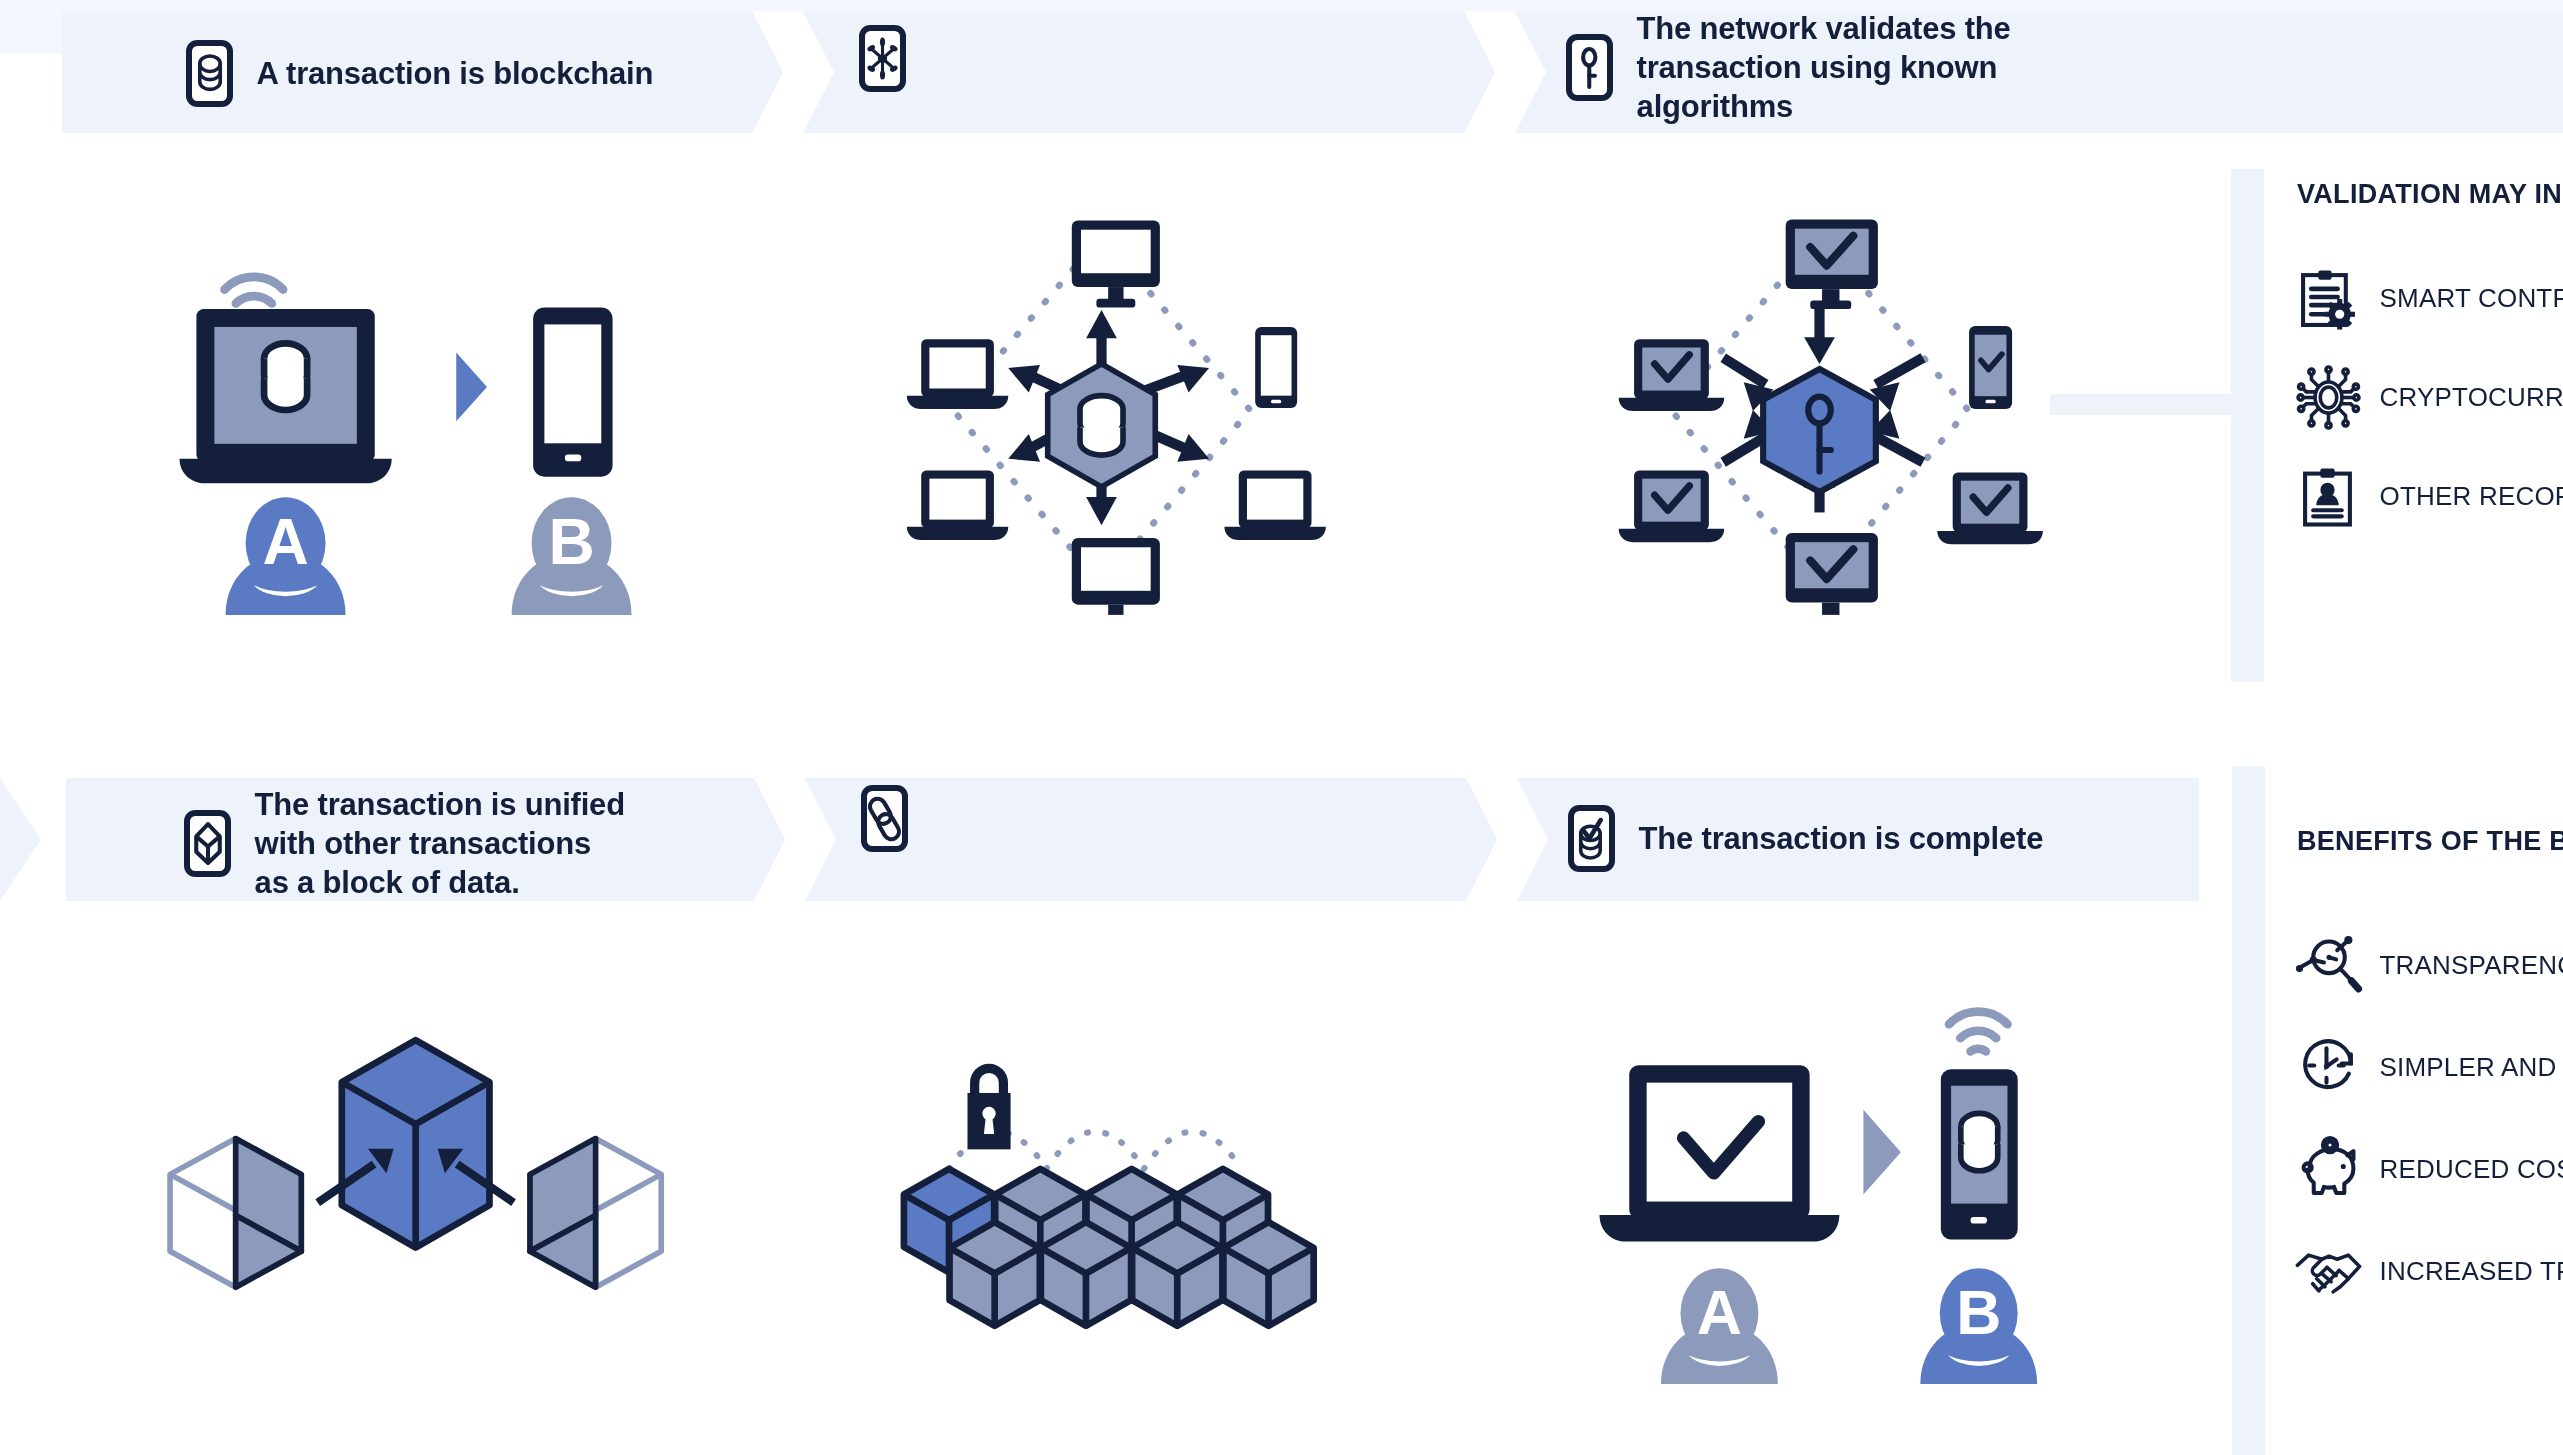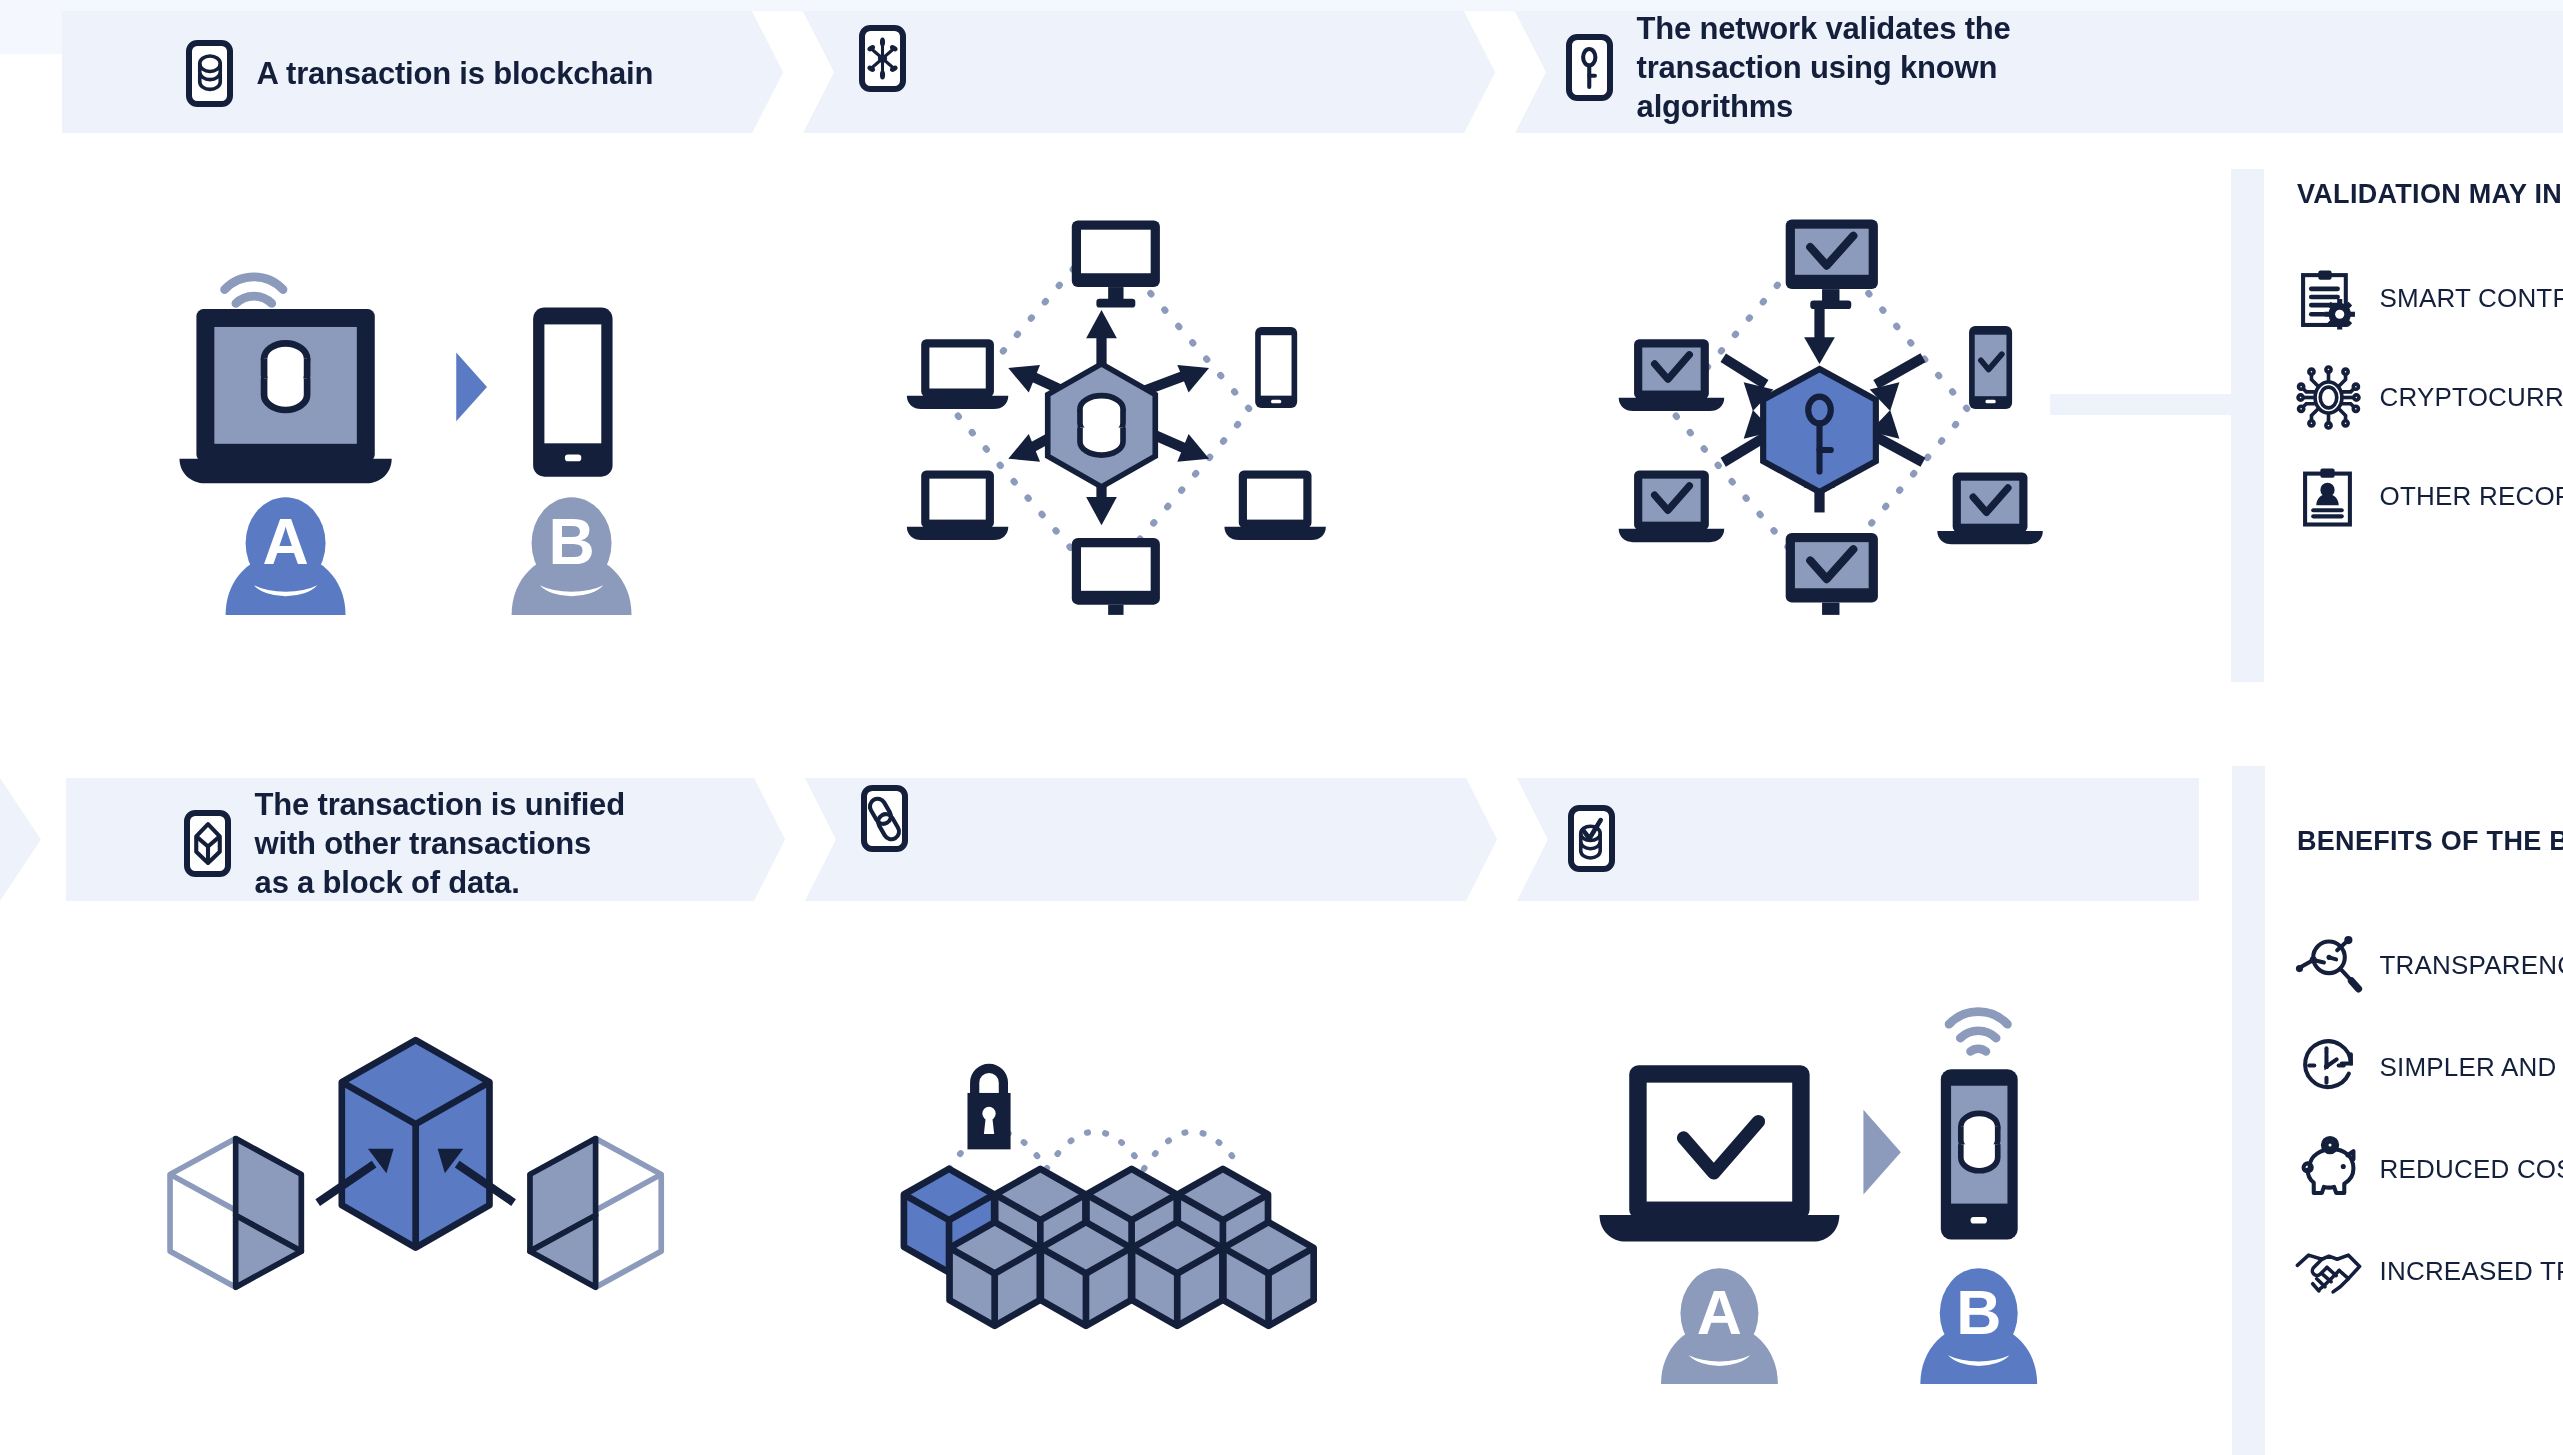--- a/index.html
+++ b/index.html
@@ -447,6 +447,7 @@
       <path d="M12 26 L24 42 L46 6" fill="none" stroke="#141f3c" stroke-width="9" stroke-linecap="round" stroke-linejoin="round"></path>
     </svg>
   </div>
+  <div class="step-text">The transaction is complete</div>
 </div>
 
 <svg class="abs" style="left:128px; top:1000px;" width="564" height="359" viewBox="0 0 1100 700">

